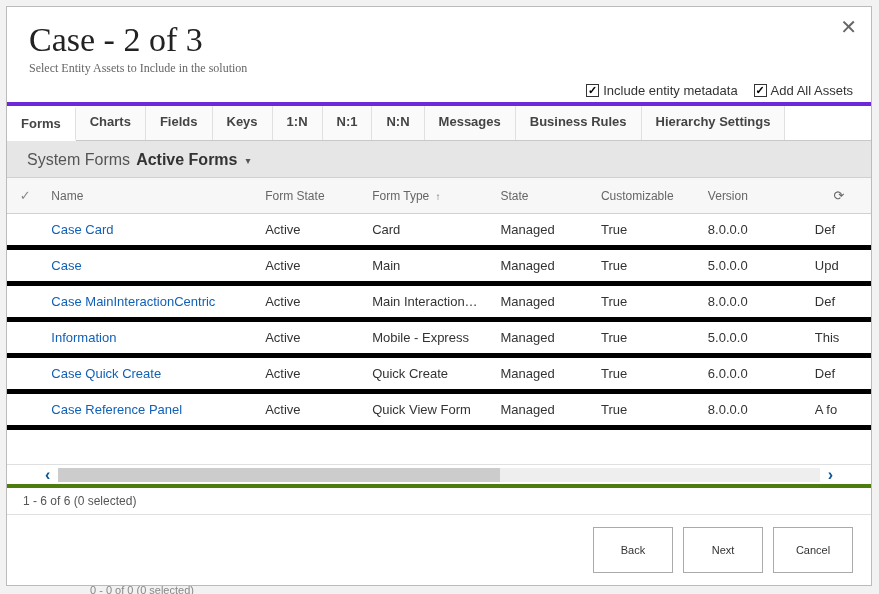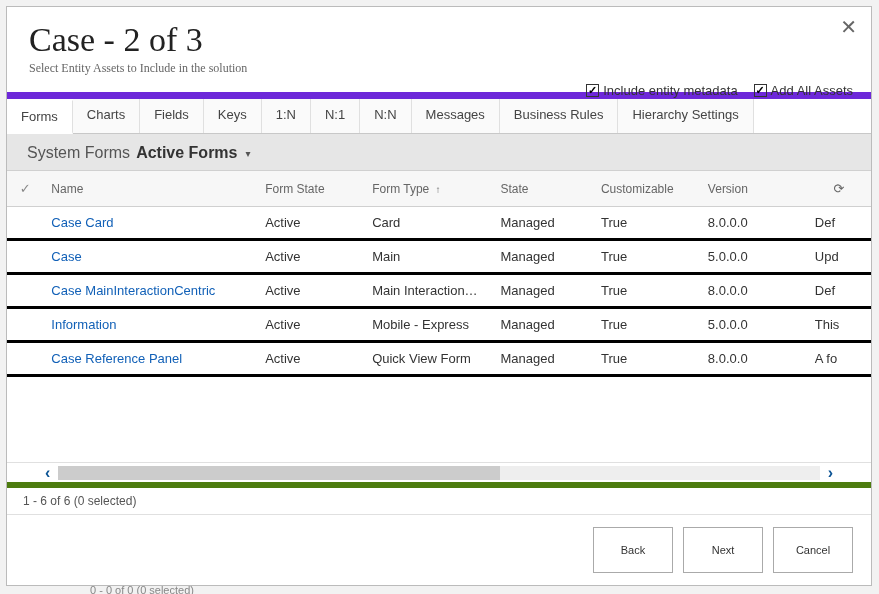--- a/index.html
+++ b/index.html
@@ -74,9 +74,10 @@
     
     .tabbar {
       display: flex;
-      border-top: 7px solid #6d28d9;
+      border-top: 4px solid #6d28d9;
       border-bottom: 1px solid #c8c8c8;
-      margin-top: 12px;
+      margin-top: 22px;
+      font-weight: bold;
     }
     .tab {
       padding: 8px 14px;

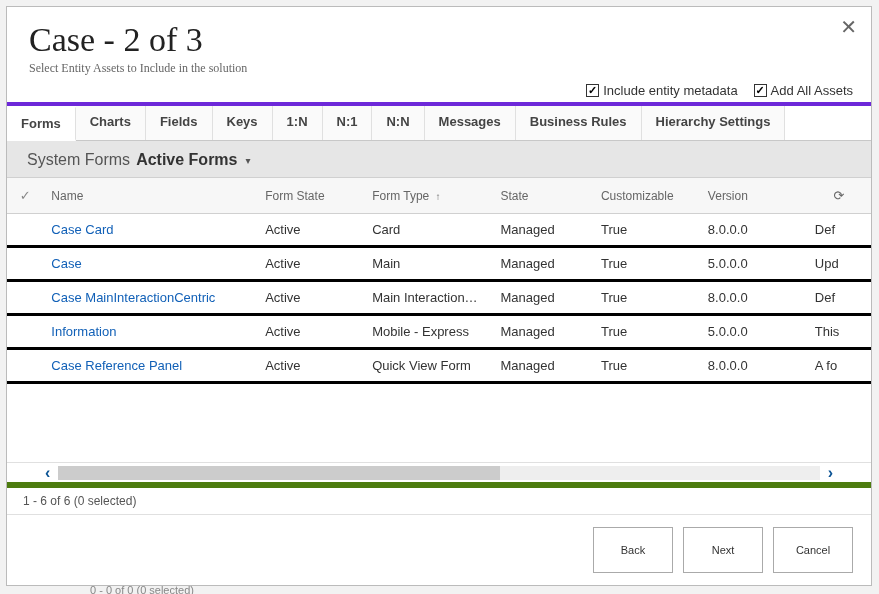--- a/index.html
+++ b/index.html
@@ -143,7 +143,7 @@
       padding: 8px 8px;
       font-size: 13px;
       color: #333;
-      border-bottom: 3px solid #000000;
+      border-bottom: 5px solid #000000;
       white-space: nowrap;
       overflow: hidden;
       text-overflow: ellipsis;

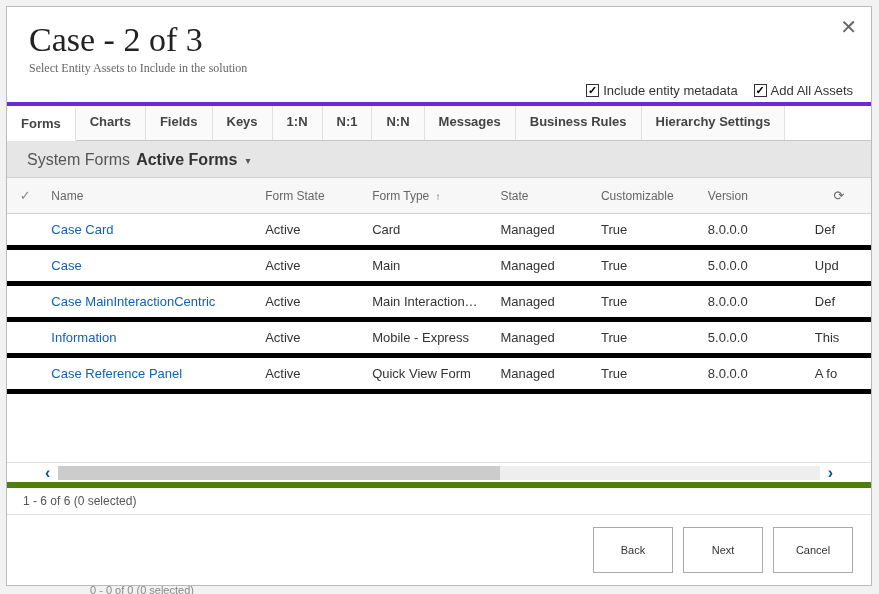--- a/index.html
+++ b/index.html
@@ -349,6 +349,16 @@
           </tr>
           <tr>
             <td></td>
+            <td><span class="link">Case Quick Create</span></td>
+            <td>Active</td>
+            <td>Quick Create</td>
+            <td>Managed</td>
+            <td>True</td>
+            <td>6.0.0.0</td>
+            <td>Def</td>
+          </tr>
+          <tr>
+            <td></td>
             <td><span class="link">Case Reference Panel</span></td>
             <td>Active</td>
             <td>Quick View Form</td>

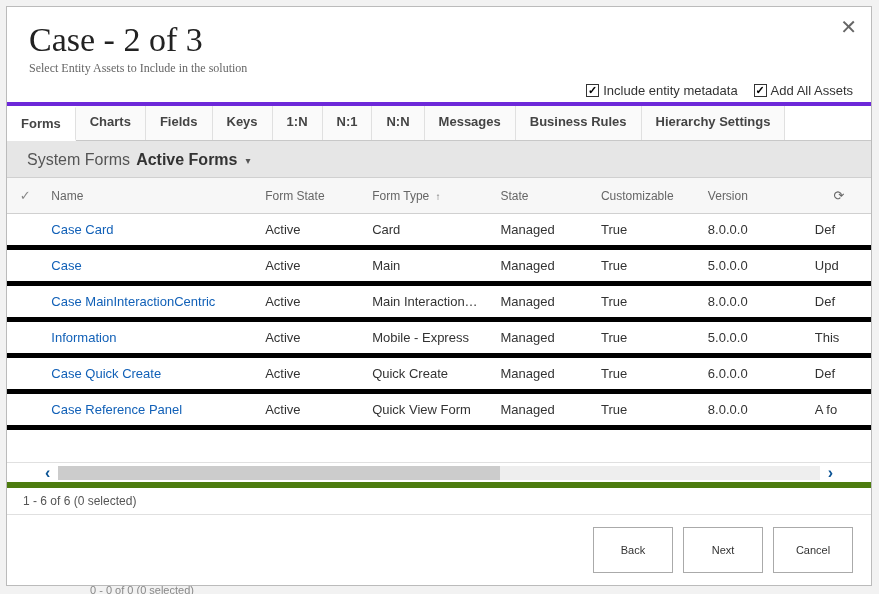--- a/index.html
+++ b/index.html
@@ -200,7 +200,7 @@
 
     .status {
       padding: 6px 16px;
-      border-top: 6px solid #4d7c0f;
+      border-top: 4px solid #4d7c0f;
       font-size: 12px;
       color:#555;
       background:#fff;

